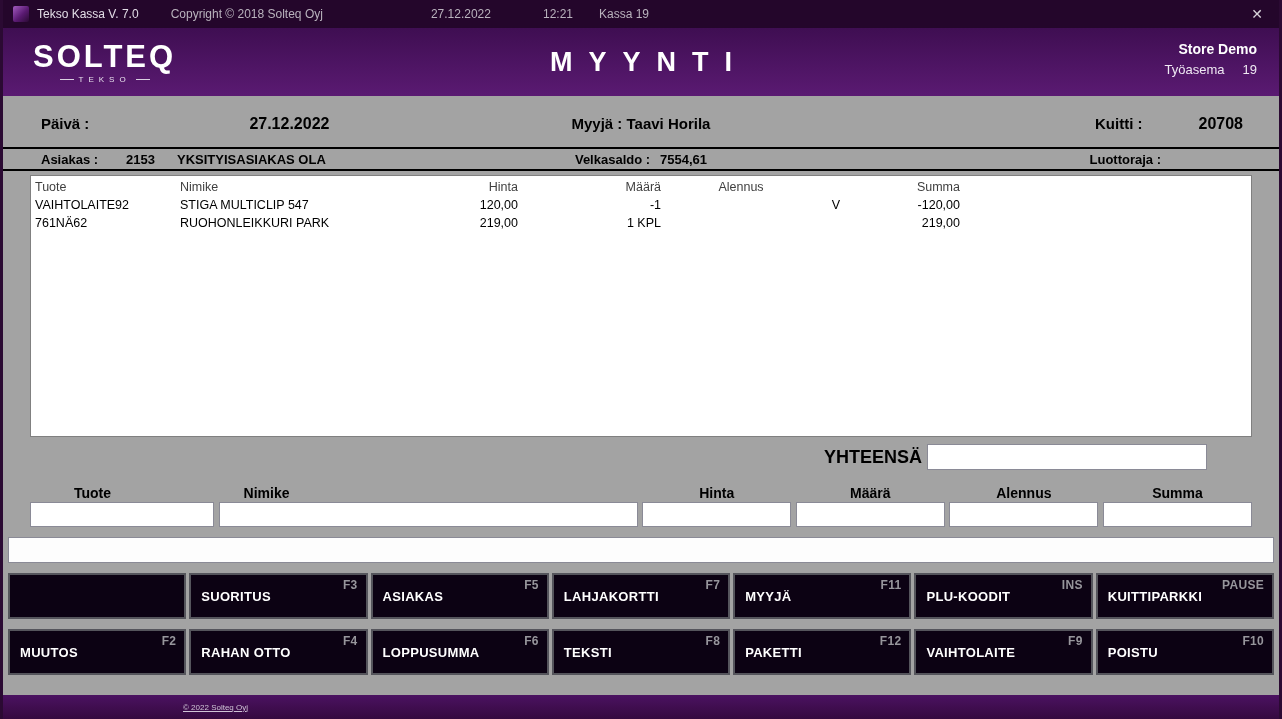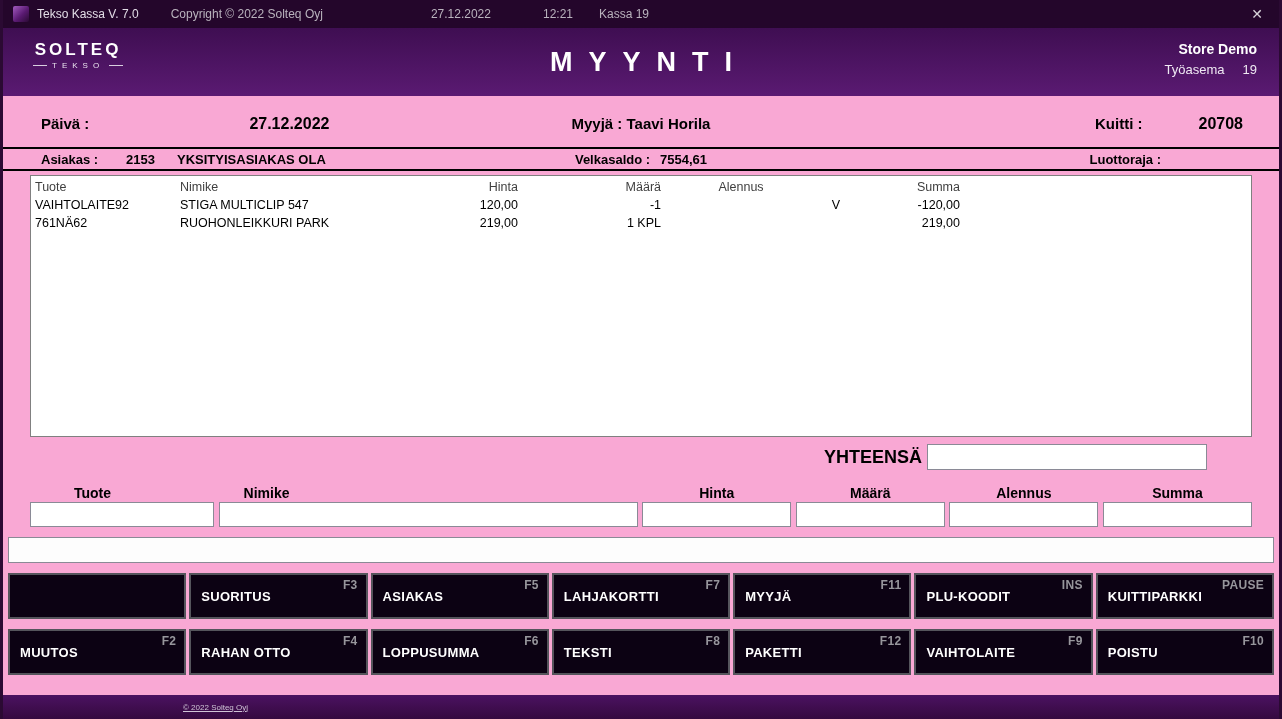--- a/index.html
+++ b/index.html
@@ -14,7 +14,7 @@
     width: 1282px; height: 719px;
     border-left: 3px solid #2b0a33;
     border-right: 3px solid #2b0a33;
-    background: #f9a8d4;
+    background: #a3a3a3;
   }
 
   

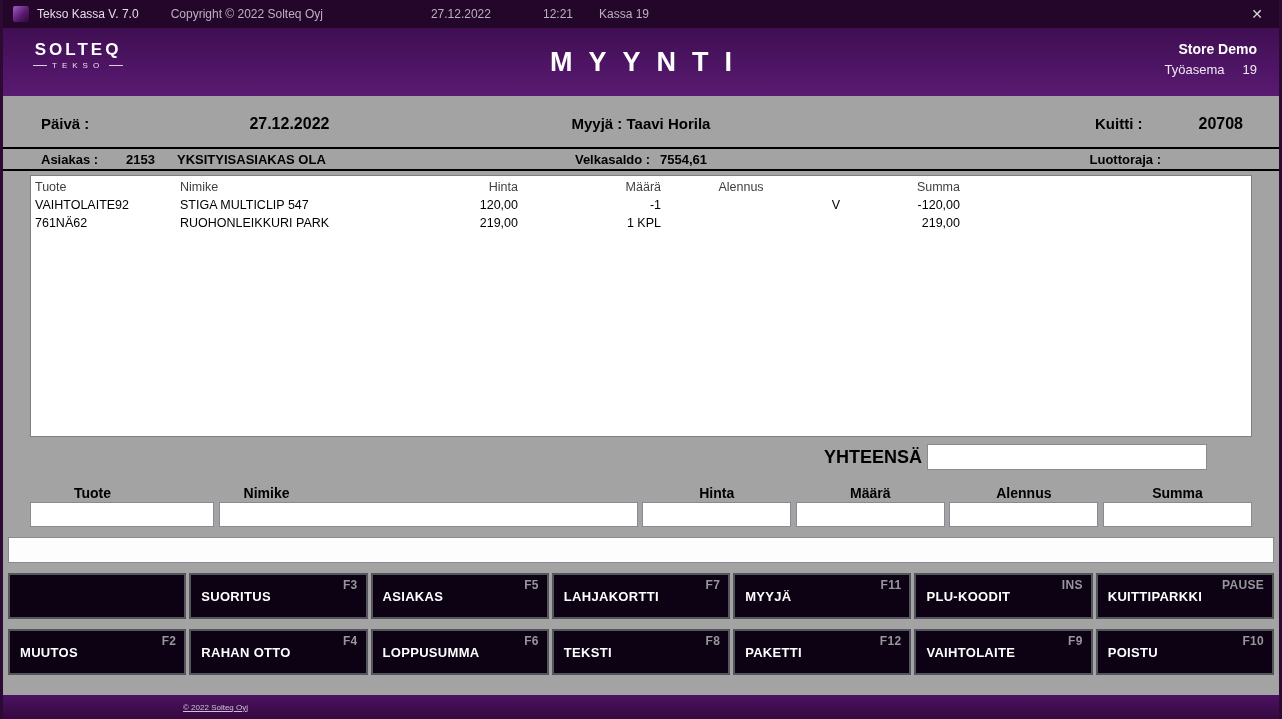--- a/index.html
+++ b/index.html
@@ -237,7 +237,7 @@
   <div class="titlebar">
     <span class="app-icon"></span>
     <span class="tb-title">Tekso Kassa V. 7.0</span>
-    <span class="tb-copy">Copyright © 2022 Solteq Oyj</span>
+    <span class="tb-copy">Copyright © 2018 Solteq Oyj</span>
     <span class="tb-date">27.12.2022</span>
     <span class="tb-time">12:21</span>
     <span class="tb-register">Kassa 19</span>

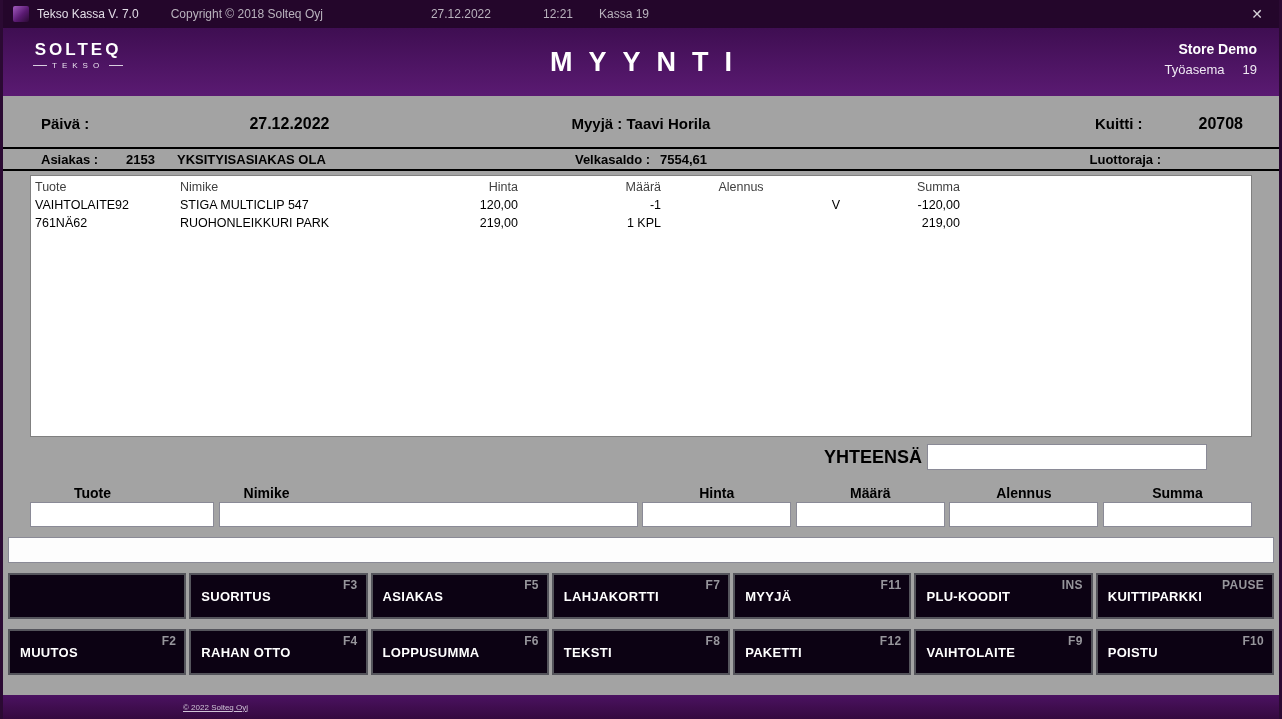--- a/index.html
+++ b/index.html
@@ -52,7 +52,7 @@
     color: #ffffff;
   }
   .logo { position: absolute; left: 30px; top: 13px; text-align: center; }
-  .logo-primary { font-size: 17px; font-weight: bold; letter-spacing: 3px; line-height: 1; }
+  .logo-primary { font-size: 31px; font-weight: bold; letter-spacing: 3px; line-height: 1; }
   .logo-secondary-row { display: flex; align-items: center; justify-content: center; gap: 5px; margin-top: 3px; }
   .logo-line { width: 14px; height: 1px; background: #d9cfe0; }
   .logo-secondary { font-size: 8px; letter-spacing: 5px; color: #e9e2ee; }

